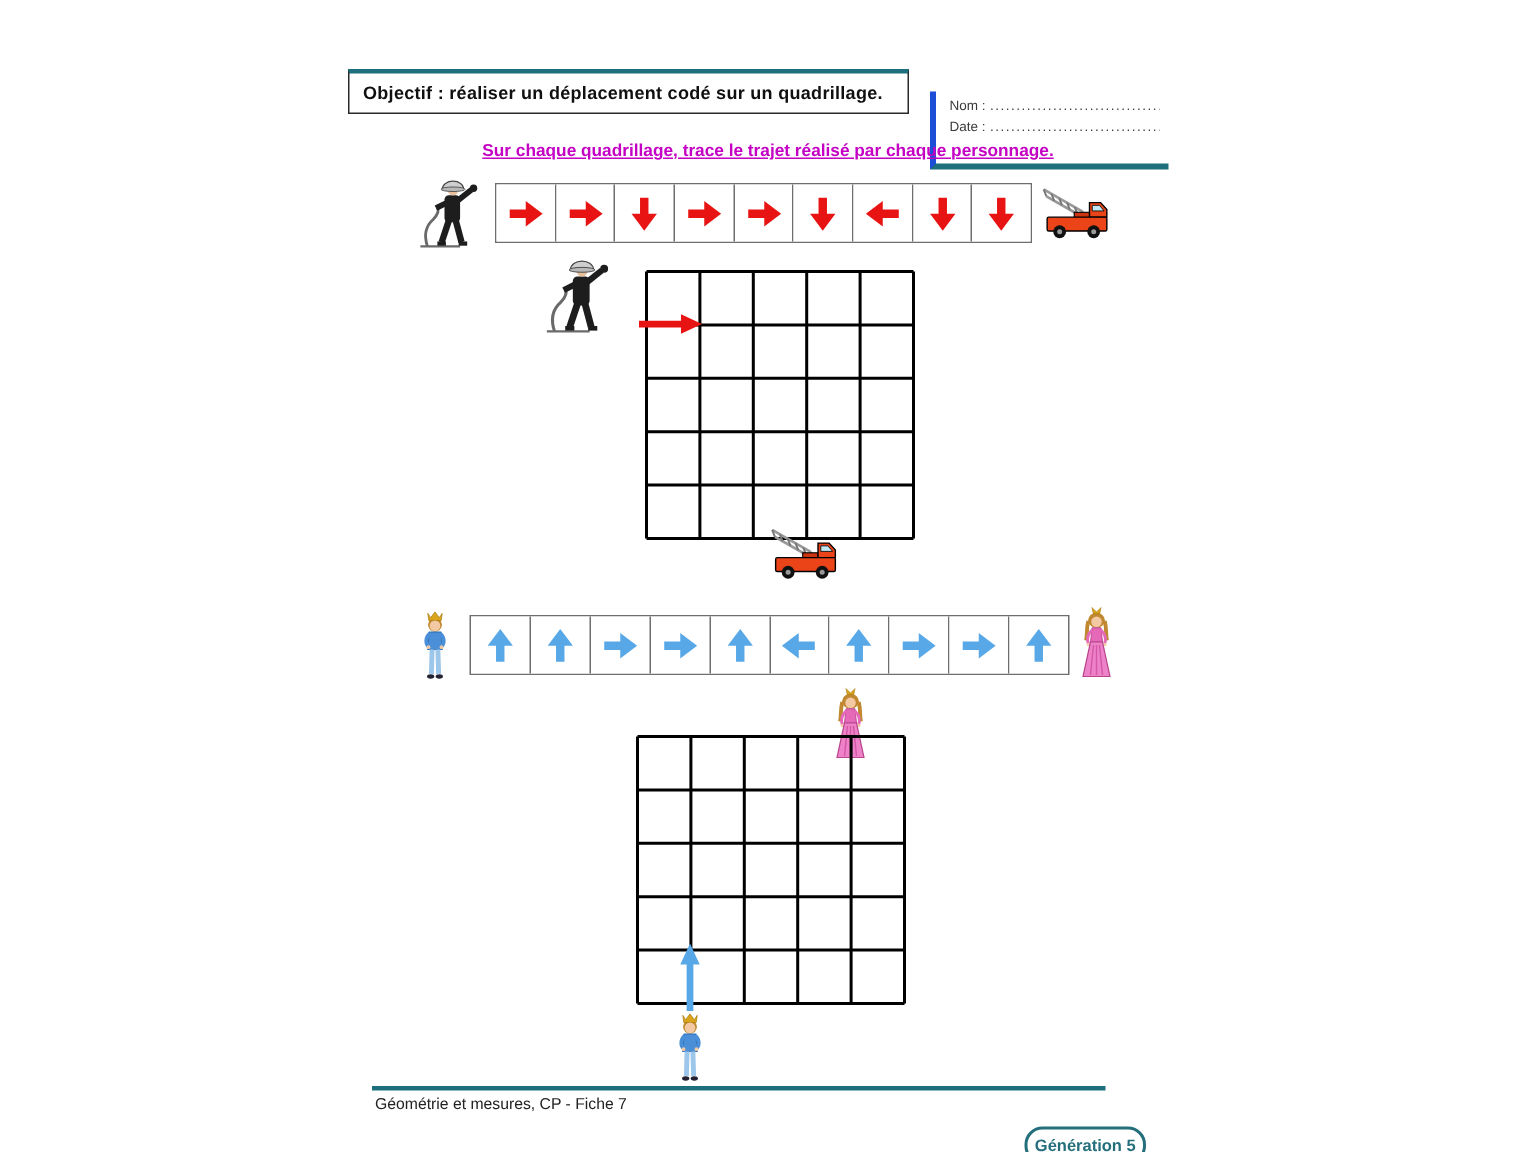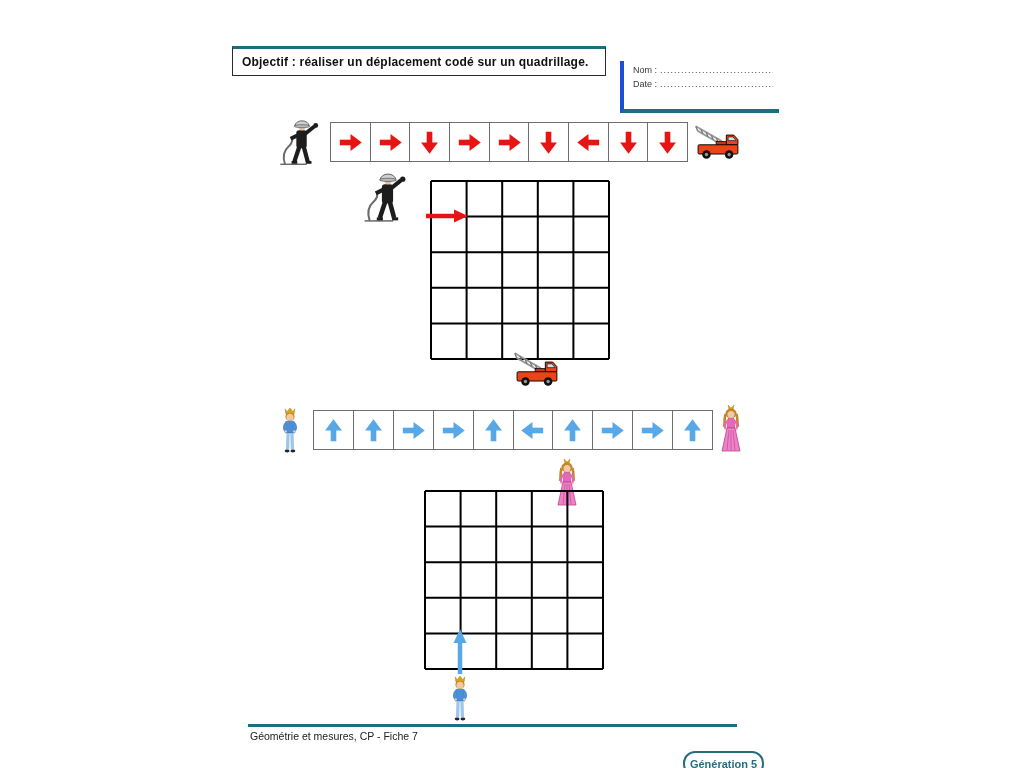--- a/index.html
+++ b/index.html
@@ -57,6 +57,7 @@
     </div>
   </div>
 
+  <div class="abs instruction" style="color: rgb(196, 0, 196);">Sur chaque quadrillage, trace le trajet réalisé par chaque personnage.</div>
 
   <span class="abs char" id="char-e1-start" style="left:277px;top:117px;width:50px;height:52px">
       <svg viewBox="0 0 50 55">

